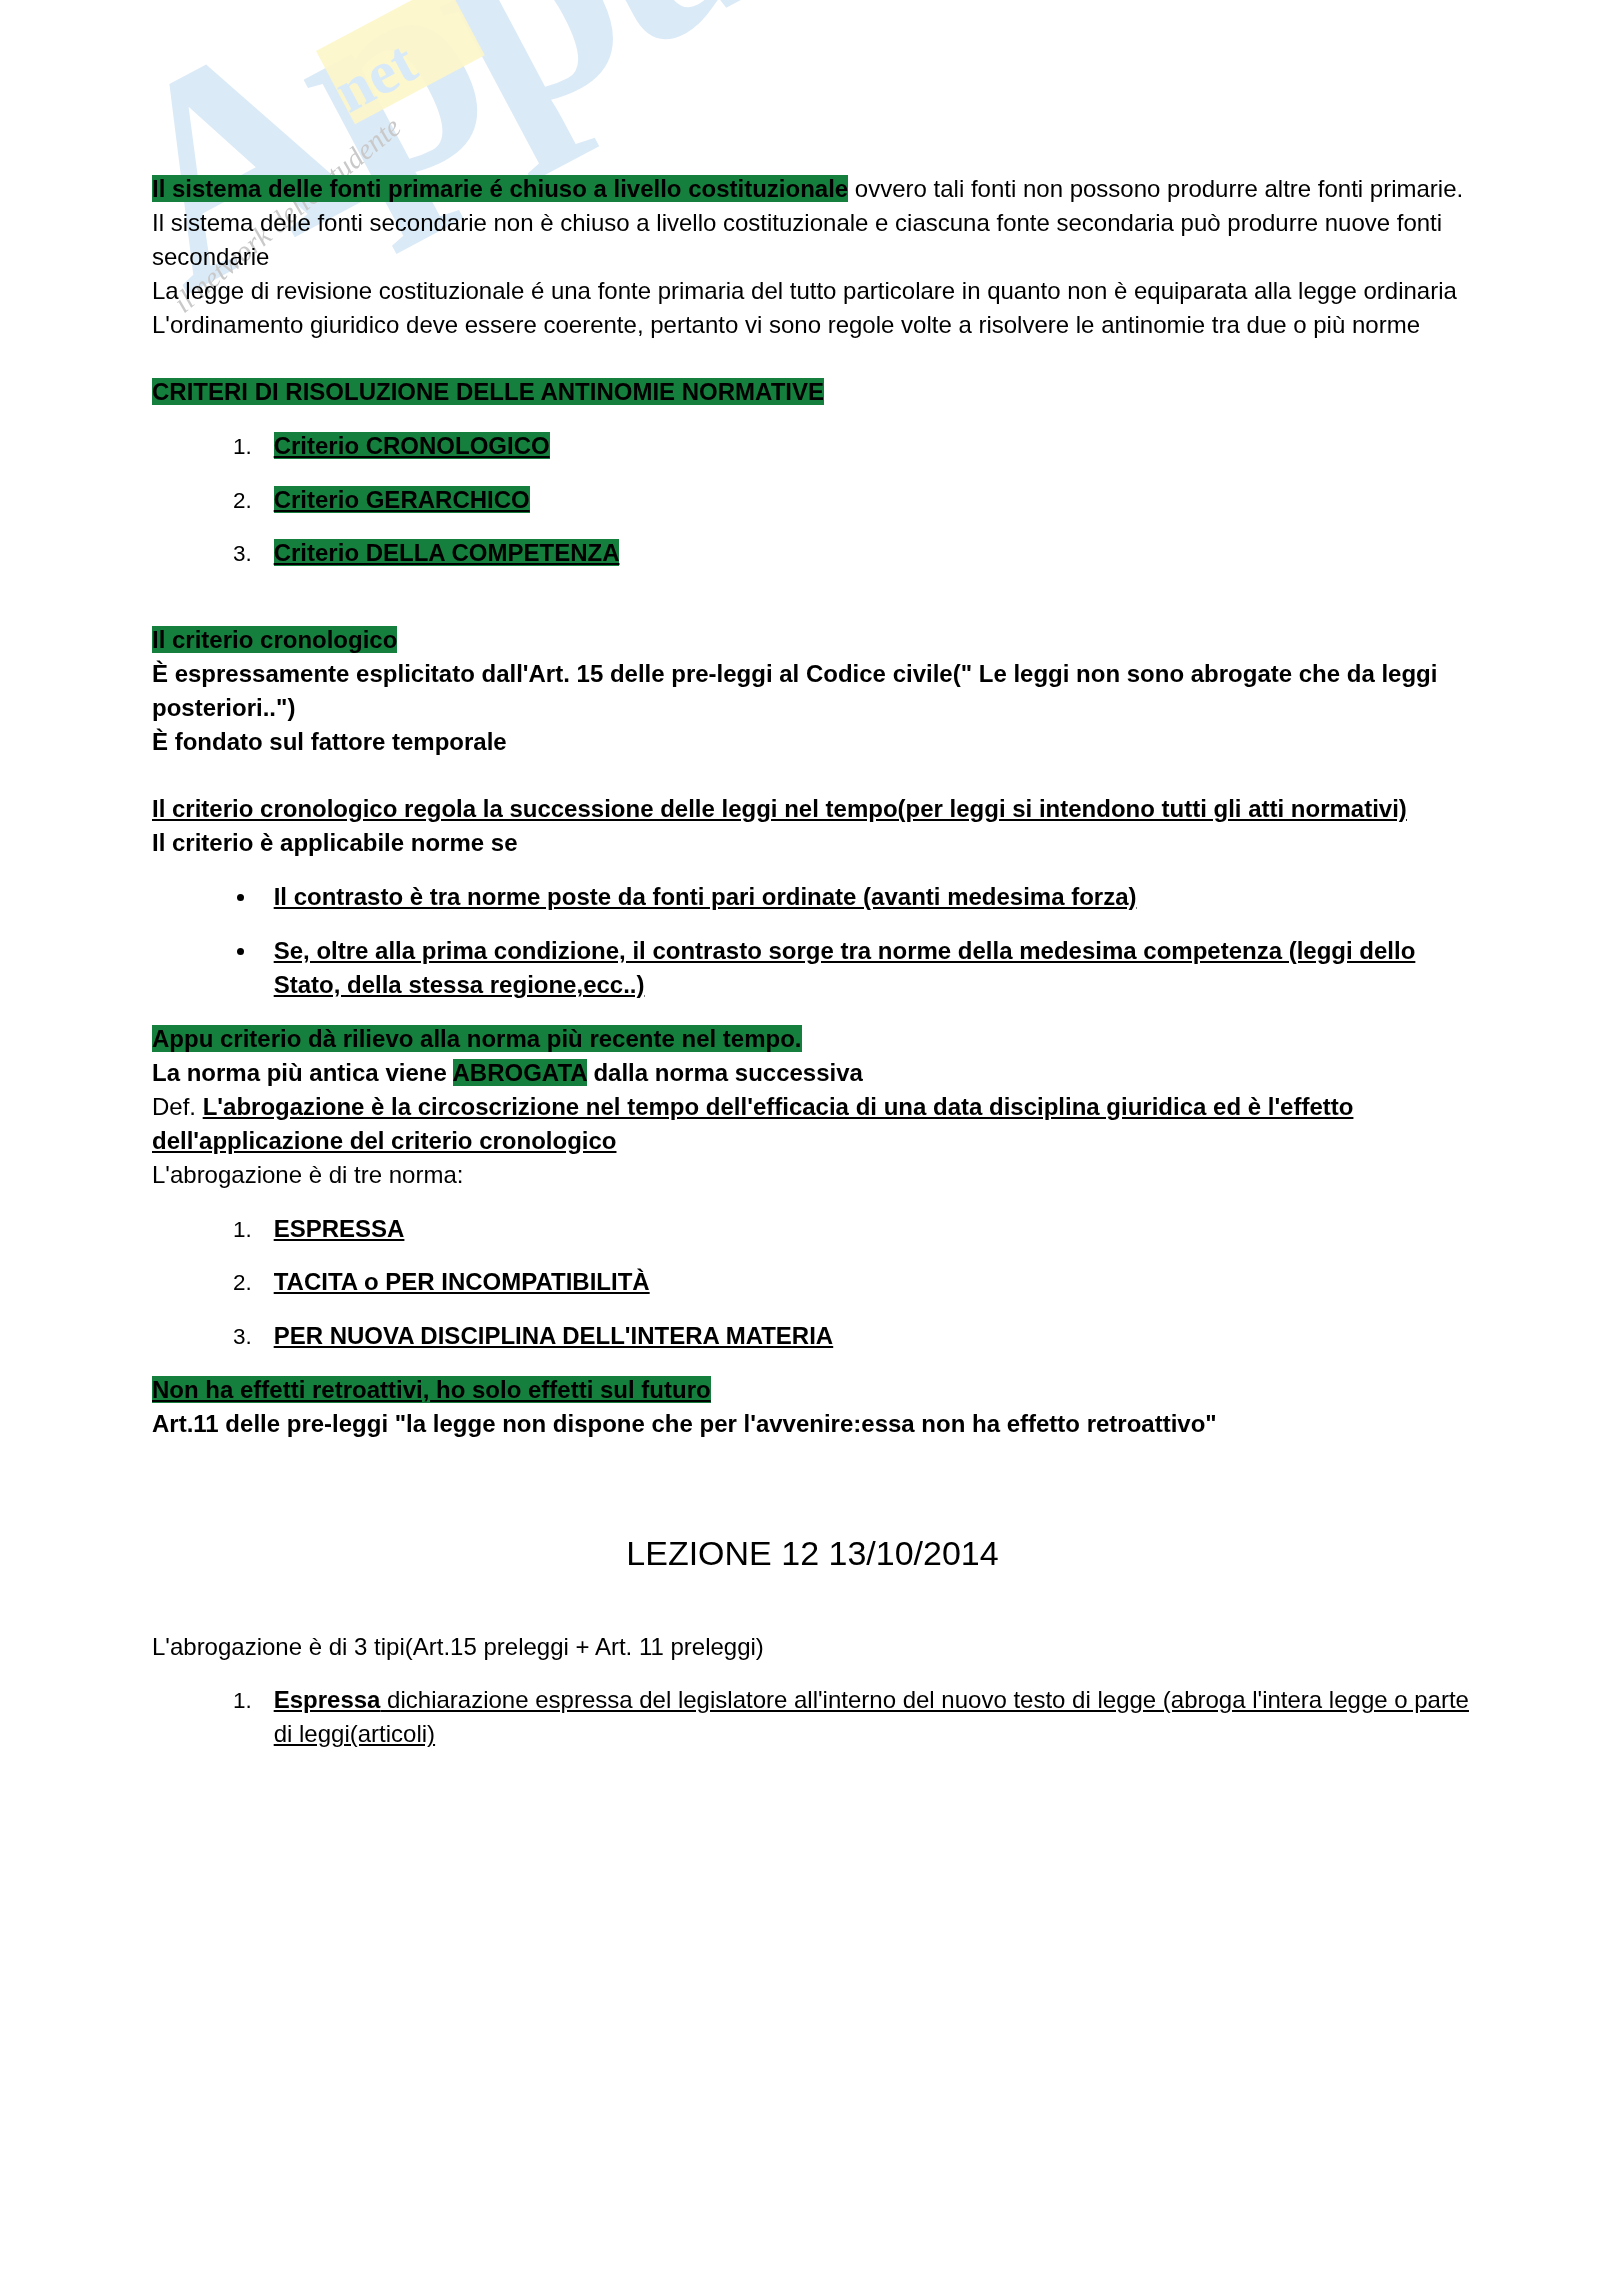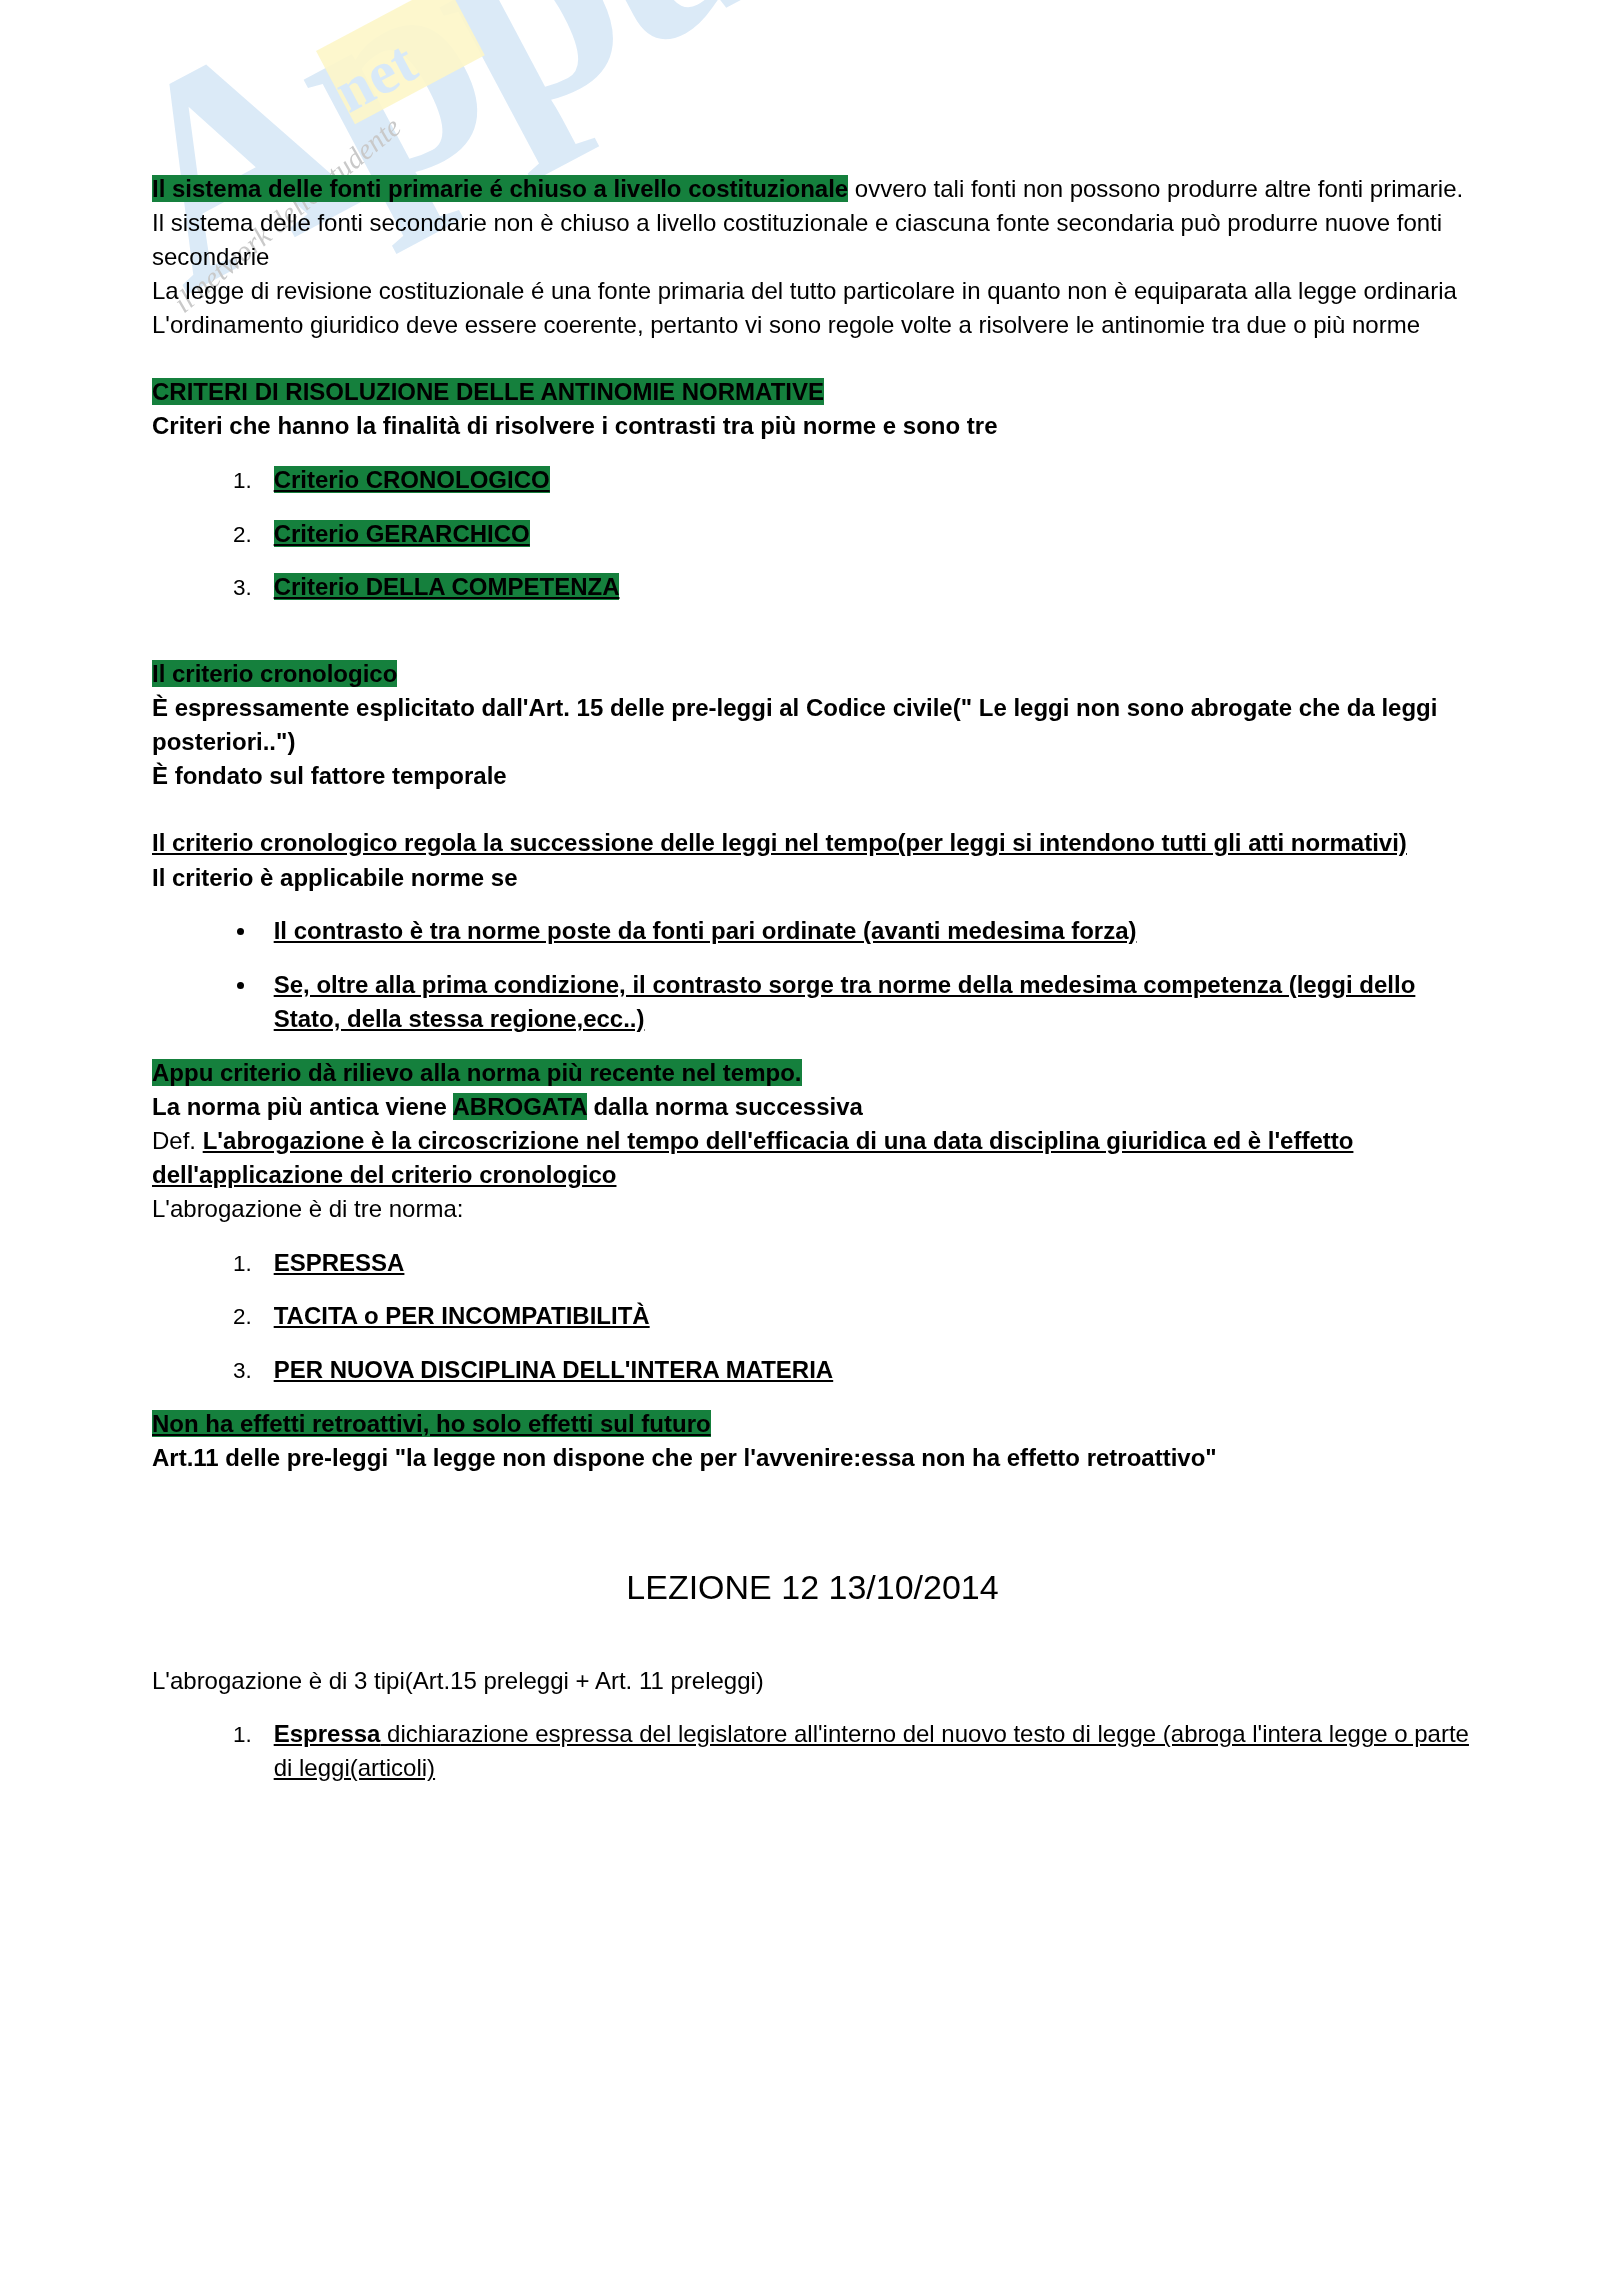--- a/index.html
+++ b/index.html
@@ -150,7 +150,6 @@
 
     <p class="block"><span class="hl b">CRITERI DI RISOLUZIONE DELLE ANTINOMIE NORMATIVE</span></p>
 
-    <p class="block b">Criteri che hanno la finalità di risolvere i contrasti tra più norme e sono tre</p>
 
     <div class="spacer-sm"></div>
 

